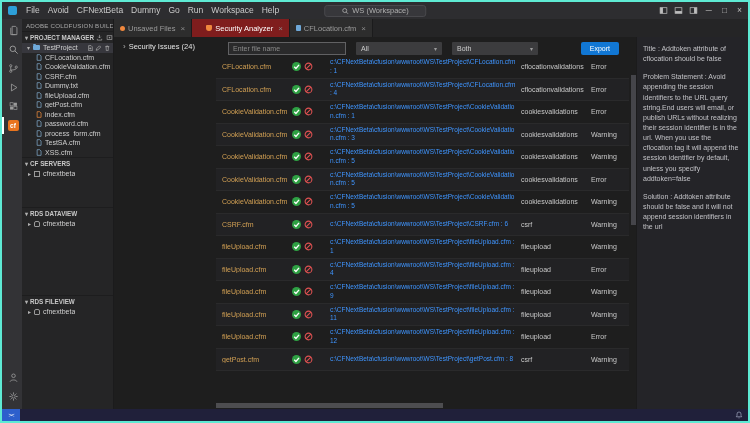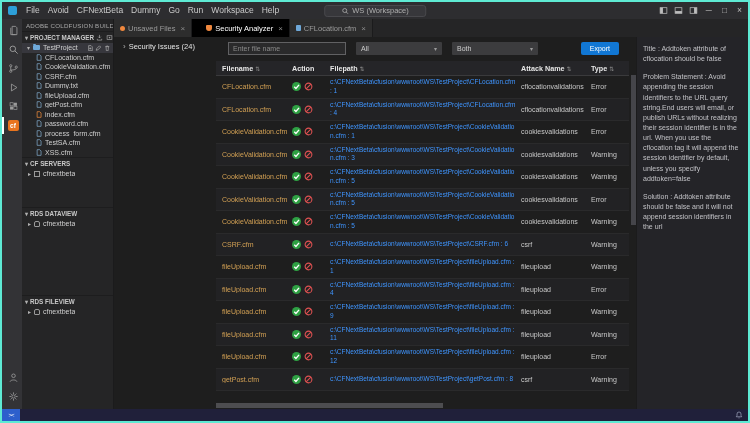--- a/index.html
+++ b/index.html
@@ -66,7 +66,7 @@
   .tabbar { height:18px; flex:none; background:#252526; display:flex; align-items:stretch; }
   .tab { display:flex; align-items:center; gap:3px; padding:0 6px; font-size:7.5px; color:#9b9b9b;
          background:#2d2d2d; border-right:1px solid #1b1b1c; white-space:nowrap; }
-  .tab.active { background:#000000; color:#ffffff;padding-left:14px; }
+  .tab.active { background:#7f1d1d; color:#ffffff;padding-left:14px; }
   .tab-close { font-size:8px; color:#8d8d8d; margin-left:2px; }
   .tab-icon { flex:none; }
   .unsaved-files-icon { width:5px; height:5px; border-radius:50%; background:#f0883e; }

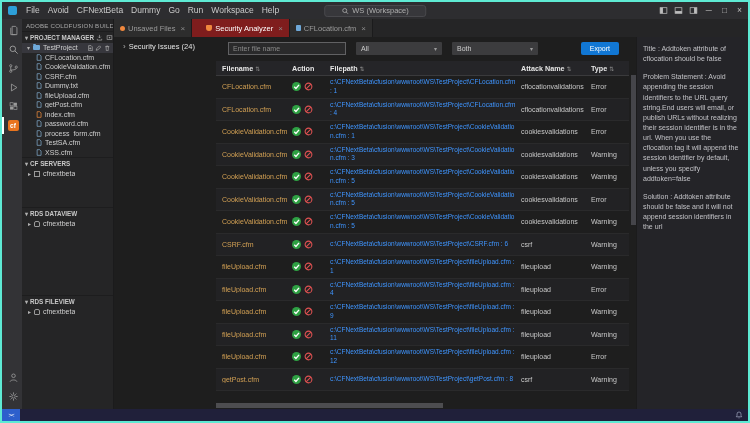--- a/index.html
+++ b/index.html
@@ -433,27 +433,6 @@
             <button class="export">Export</button>
           </div>
 
-          <div class="thead">
-            <div class="col-file">
-              <span>Filename</span>
-              <span class="sort">⇅</span>
-            </div>
-            <div class="col-action">
-              <span>Action</span>
-            </div>
-            <div class="col-path">
-              <span>Filepath</span>
-              <span class="sort">⇅</span>
-            </div>
-            <div class="col-attack">
-              <span>Attack Name</span>
-              <span class="sort">⇅</span>
-            </div>
-            <div class="col-type">
-              <span>Type</span>
-              <span class="sort">⇅</span>
-            </div>
-          </div>
 
           <div class="tbody">
               <div class="trow">

